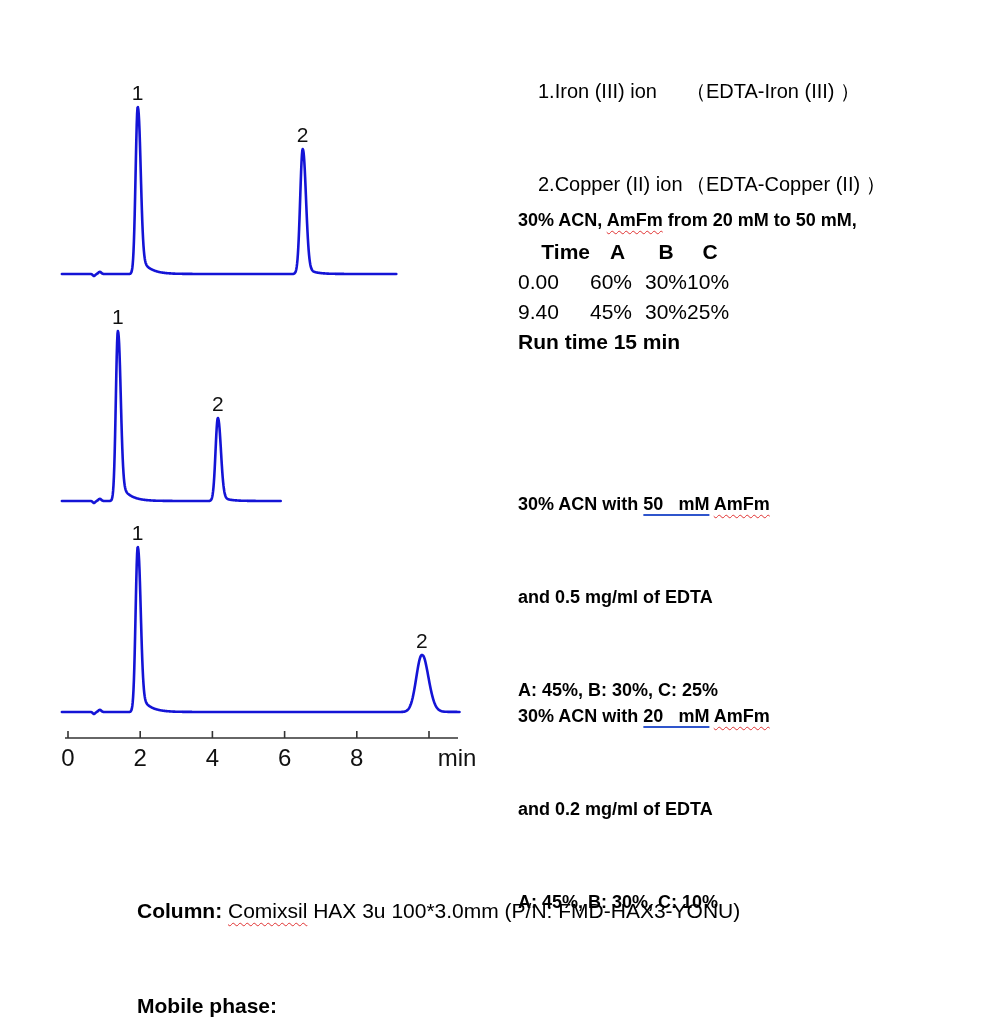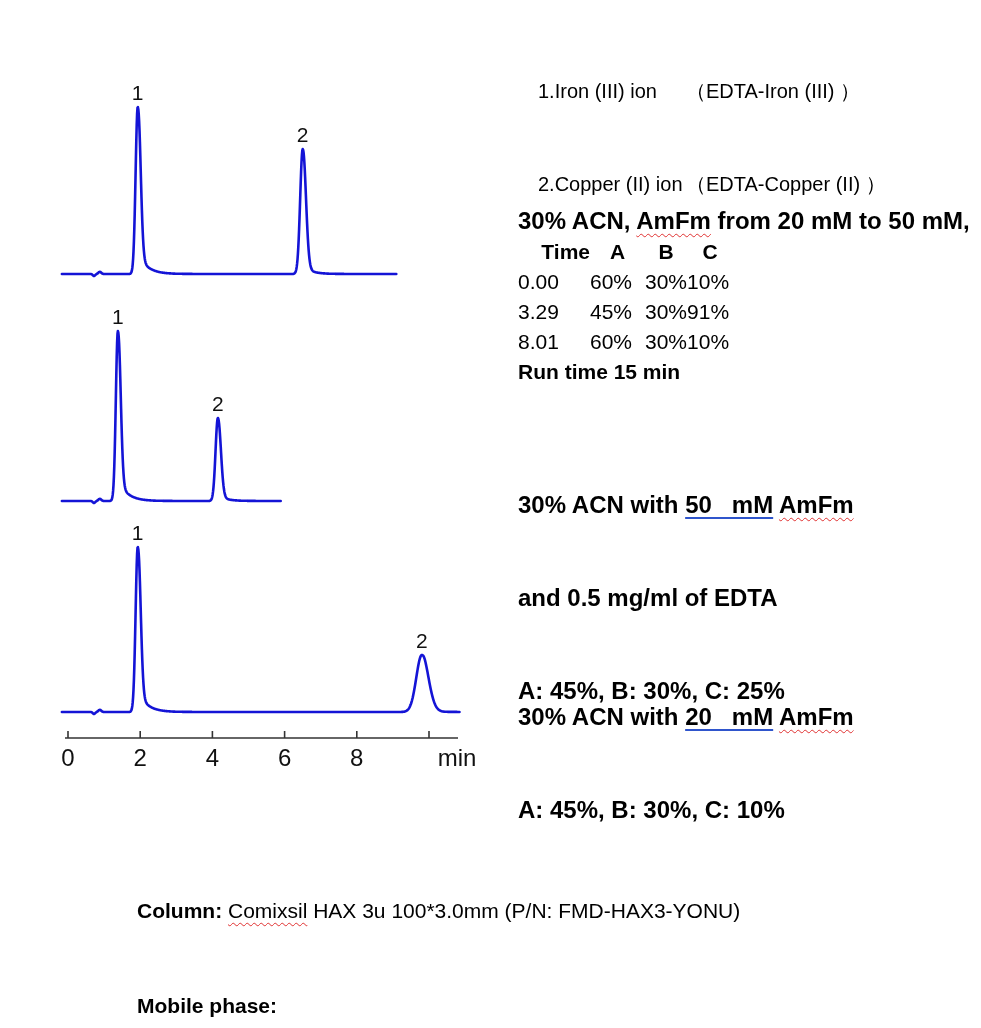--- a/index.html
+++ b/index.html
@@ -13,7 +13,7 @@
   .legend{position:absolute;left:538px;top:14px;font-size:20px;line-height:31px;white-space:pre;}
   .legend-name{display:inline-block;min-width:148px;}
 
-  .cond{position:absolute;font-size:24px;font-weight:bold;line-height:31px;white-space:pre;}
+  .cond{position:absolute;font-size:18px;font-weight:bold;line-height:31px;white-space:pre;}
   .c1{left:518px;top:143px;}
   .c2{left:518px;top:427px;}
   .c3{left:518px;top:639px;}

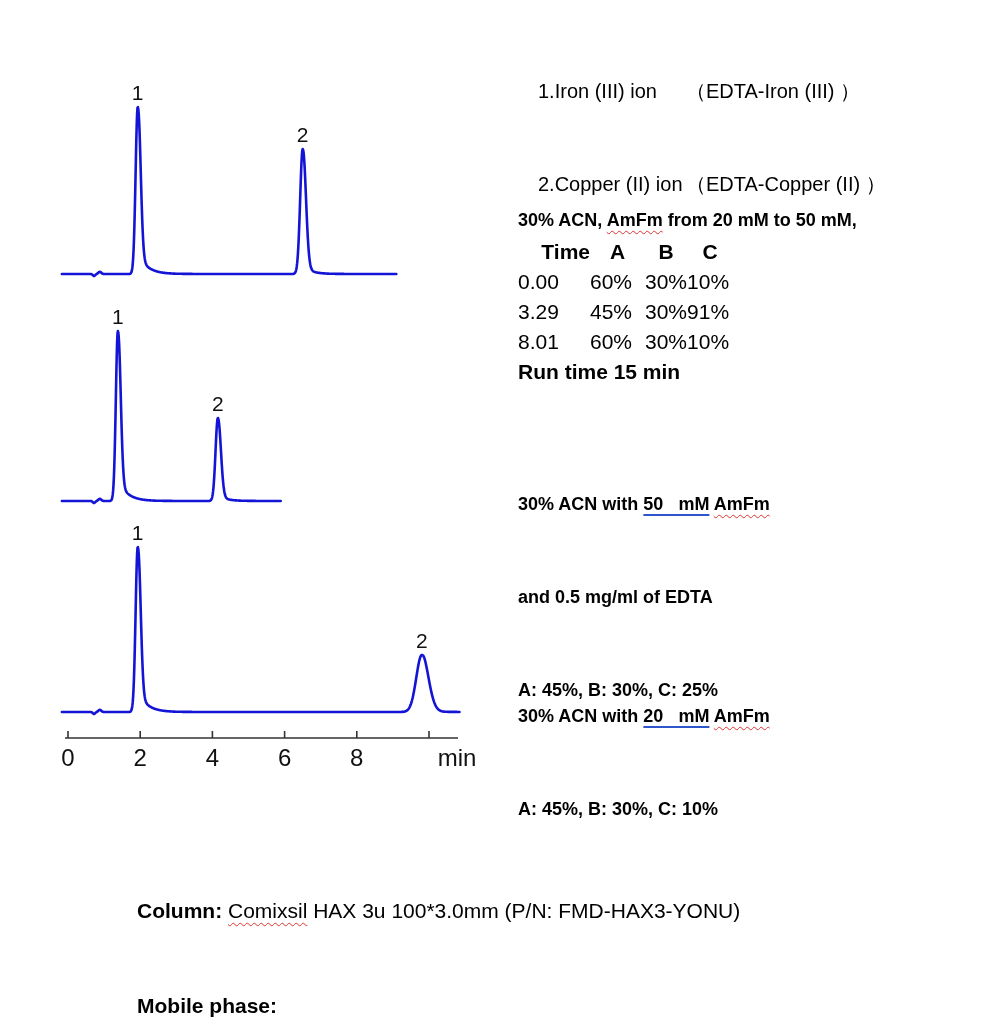--- a/index.html
+++ b/index.html
@@ -95,7 +95,7 @@
           <td>10%</td>
         </tr>
         <tr>
-          <td>3.29</td>
+          <td>9.40</td>
           <td>45%</td>
           <td>30%</td>
           <td>91%</td>

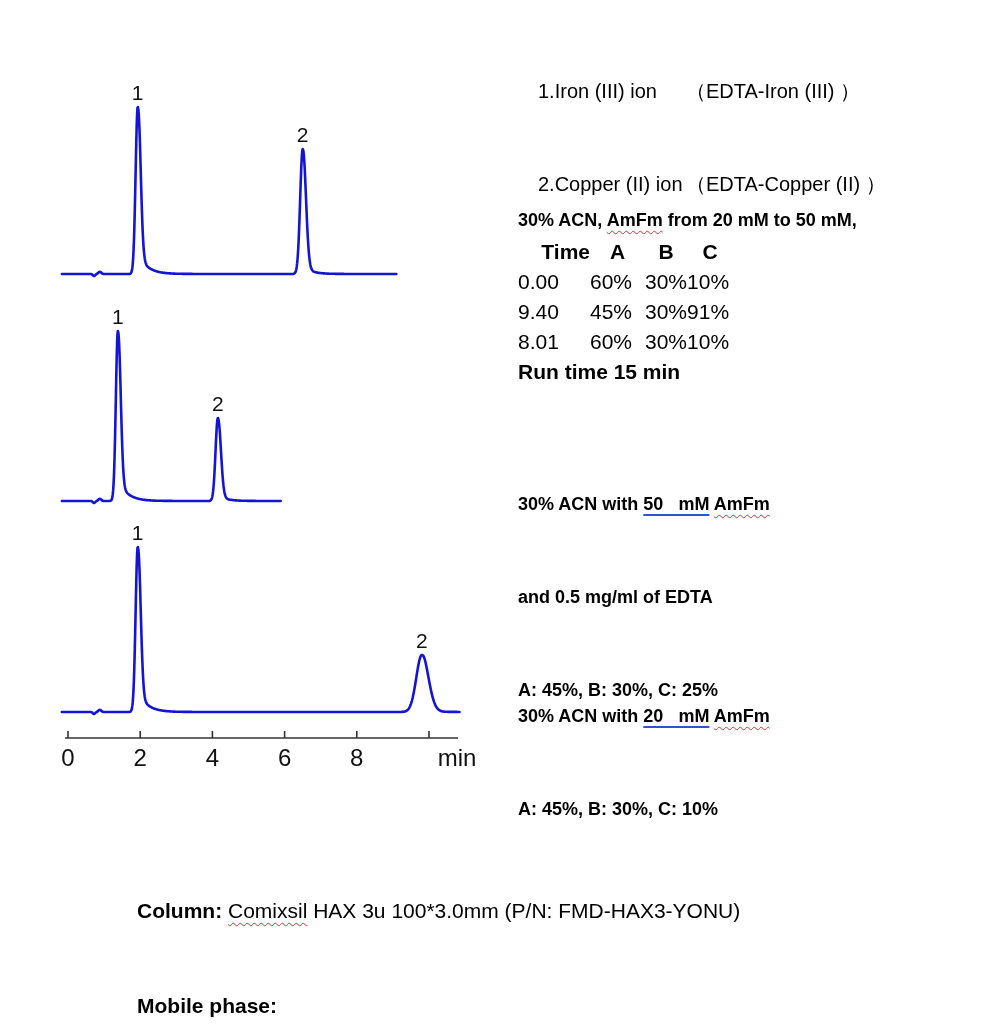--- a/index.html
+++ b/index.html
@@ -98,7 +98,7 @@
           <td>9.40</td>
           <td>45%</td>
           <td>30%</td>
-          <td>91%</td>
+          <td>25%</td>
         </tr>
         <tr>
           <td>8.01</td>

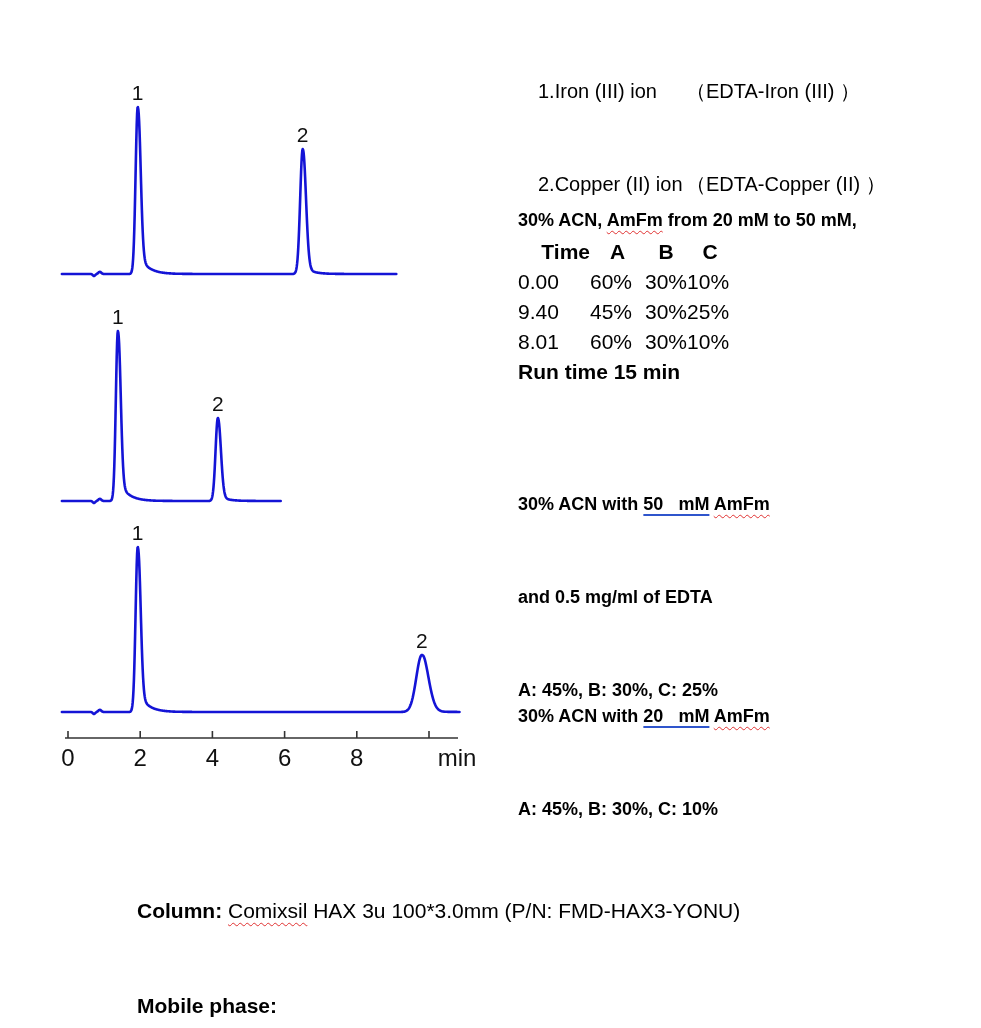--- a/index.html
+++ b/index.html
@@ -100,12 +100,6 @@
           <td>30%</td>
           <td>25%</td>
         </tr>
-        <tr>
-          <td>8.01</td>
-          <td>60%</td>
-          <td>30%</td>
-          <td>10%</td>
-        </tr>
       </tbody>
     </table>
     <div class="gt-runtime">Run time 15 min</div>

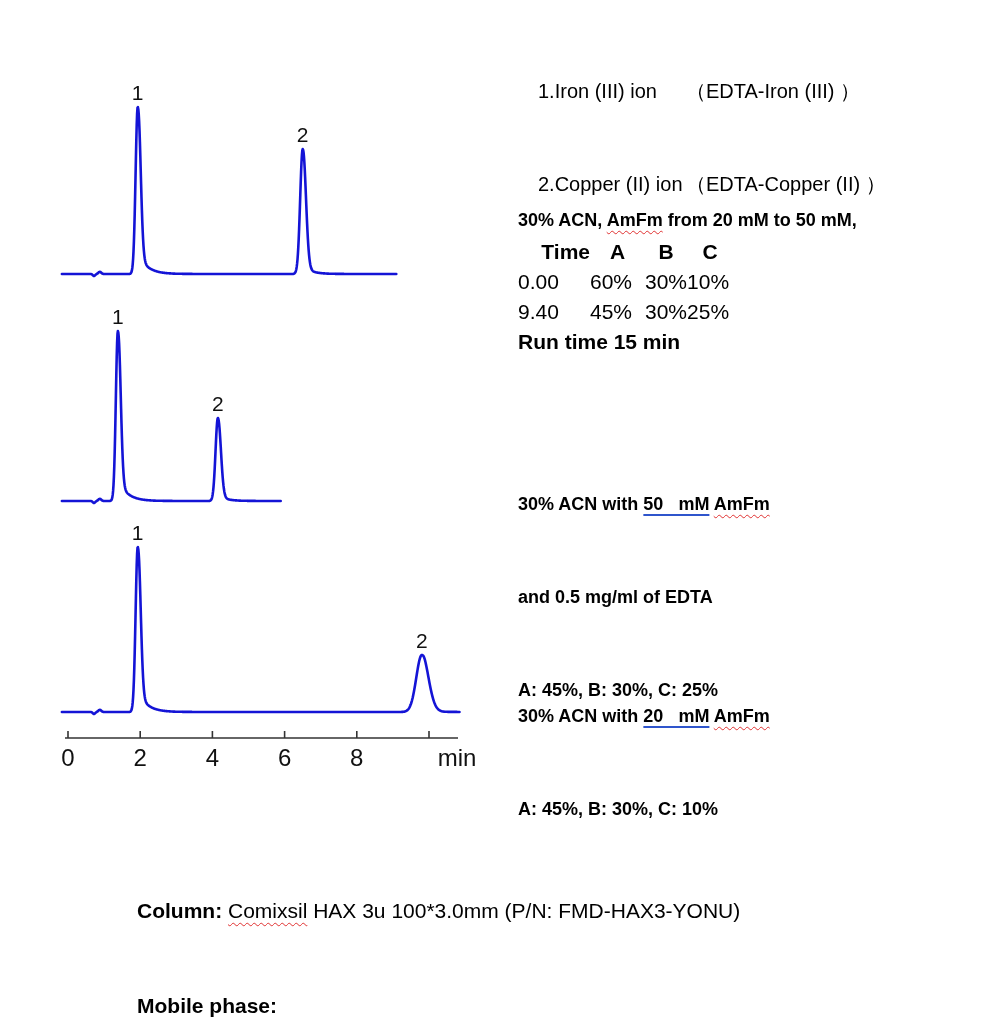--- a/index.html
+++ b/index.html
@@ -113,6 +113,7 @@
 
   <div class="cond c3">
     <div class="cond-line"><span>30% ACN with </span><span class="seg-ublue">20   mM</span><span> </span><span class="seg-uwavy">AmFm</span></div>
+    <div class="cond-line"><span>and 0.2 mg/ml of EDTA</span></div>
     <div class="cond-line"><span>A: 45%, B: 30%, C: 10%</span></div>
   </div>
 

